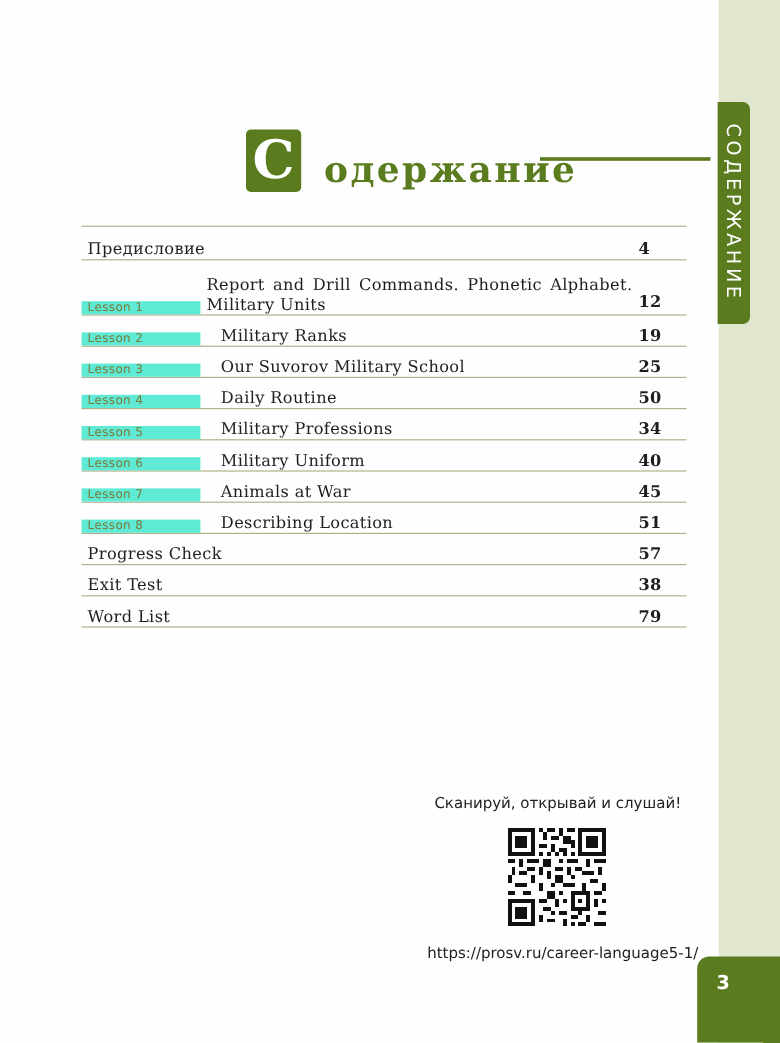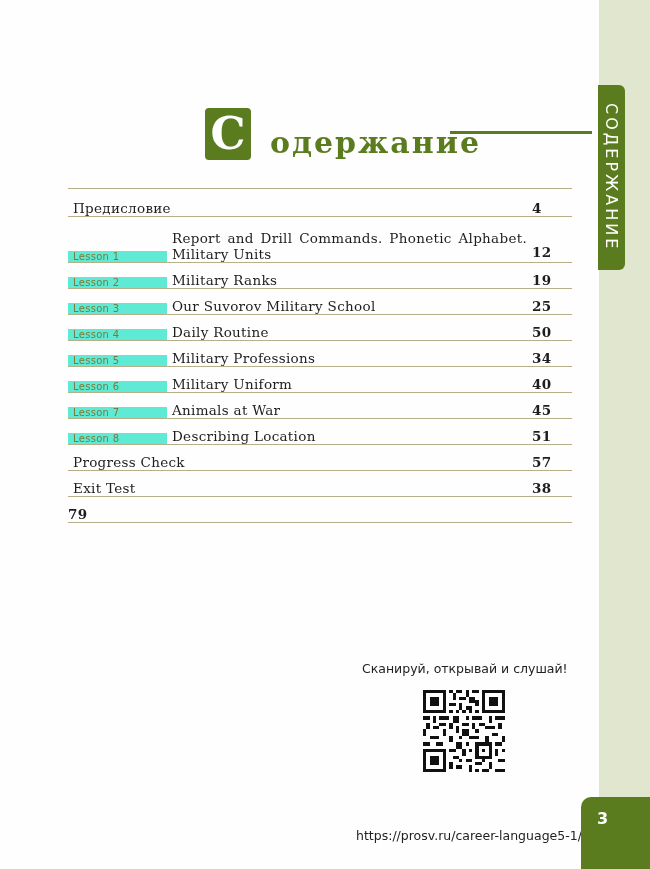--- a/index.html
+++ b/index.html
@@ -63,7 +63,7 @@
     width: 40px; font-weight: bold; display: flex; align-items: center;
     padding-left: 0;
   }
-  .row.h25 { height: 25px; }
+  .row.h25 { height: 25px; gap: 12px; }
   .row.h27 { height: 27px; }
   .row.tall { height: 45px; }
   .lesson-cell {

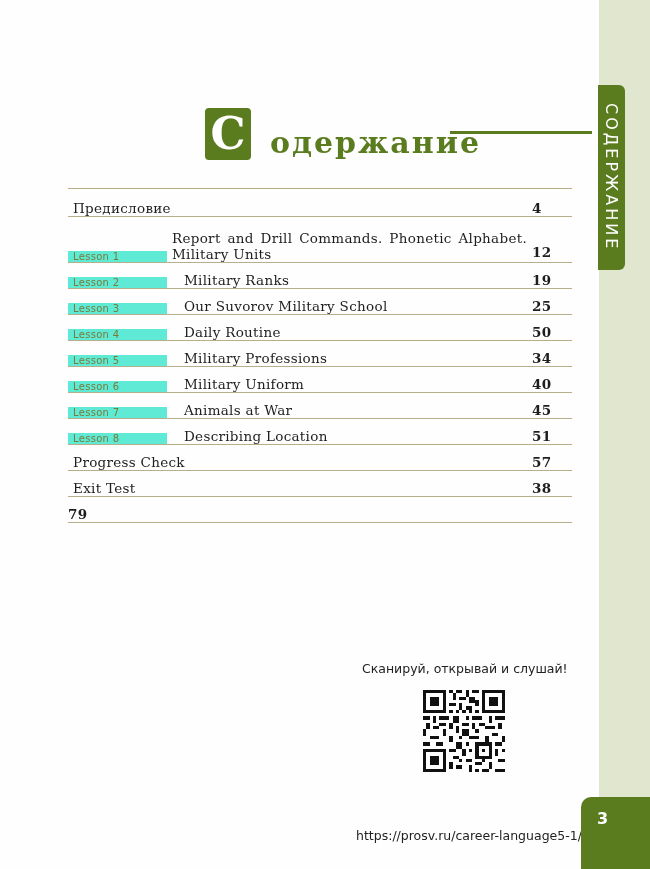--- a/index.html
+++ b/index.html
@@ -219,6 +219,9 @@
       </div>
   </div>
   <div class="row h25">
+    <div class="title-cell">
+        <span>Word List</span>
+      </div>
     <div class="page-cell">
         <span>79</span>
       </div>

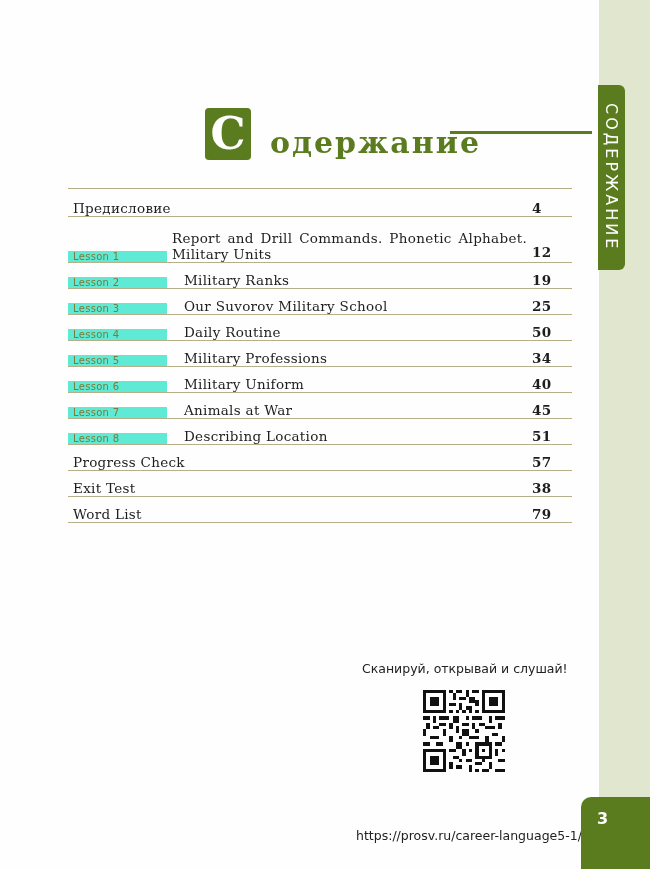--- a/index.html
+++ b/index.html
@@ -86,7 +86,7 @@
   .url-text {
     position: absolute; left: 356px; top: 786px; width: 230px;
     font-family: "DejaVu Sans", "Liberation Sans", sans-serif;
-    font-size: 12.5px; color: #222; margin-top: 42px;
+    font-size: 12.5px; color: #222;
   }
 </style>
 </head>

